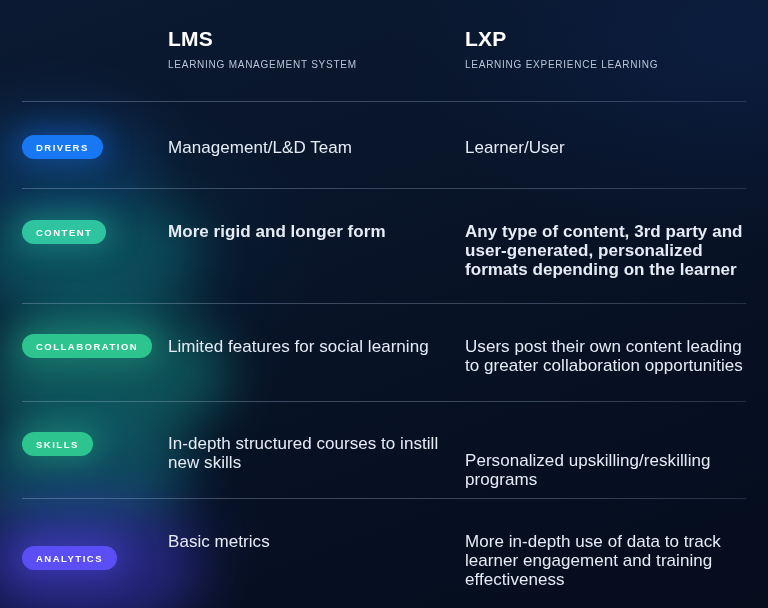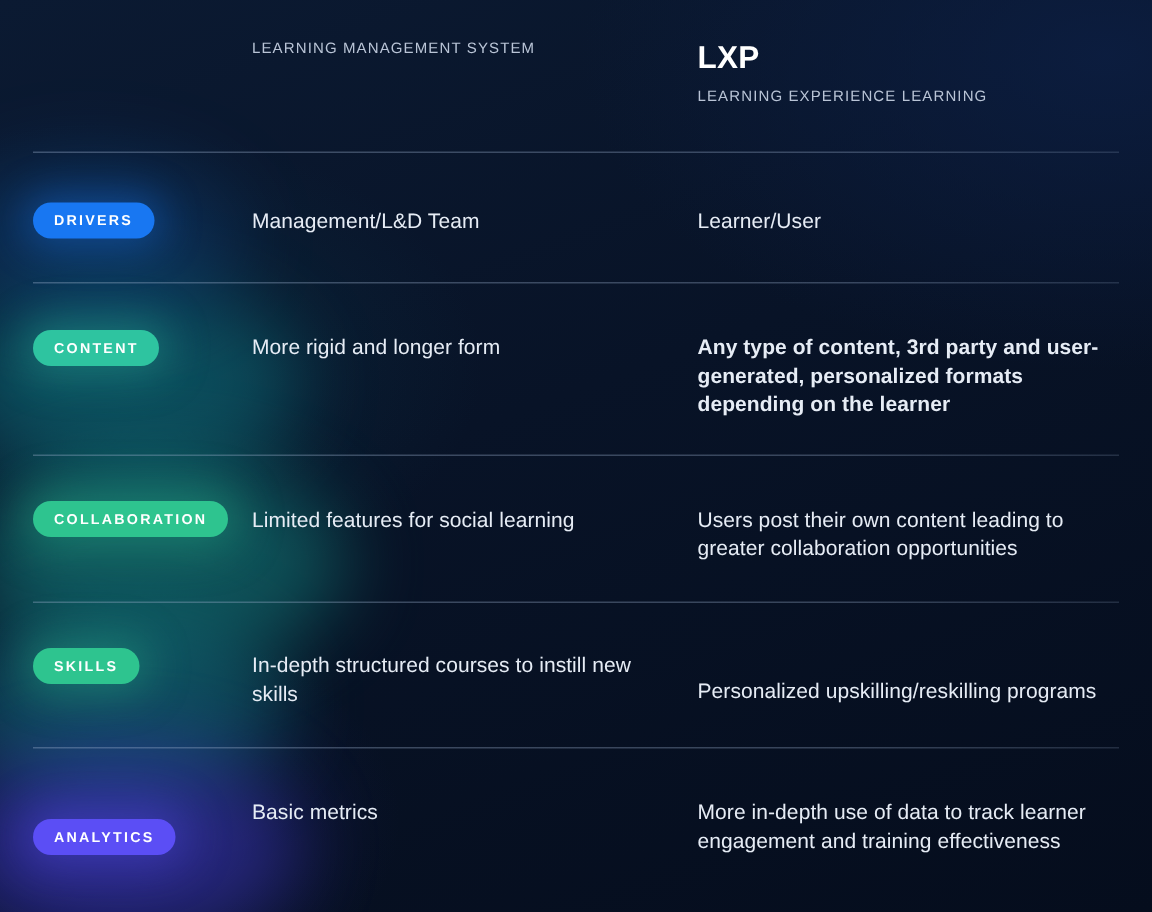--- a/index.html
+++ b/index.html
@@ -122,6 +122,7 @@
 
   <div class="header">
     <div class="hcol lms">
+      <div class="htitle">LMS</div>
       <div class="hsub">LEARNING MANAGEMENT SYSTEM</div>
     </div>
     <div class="hcol lxp">

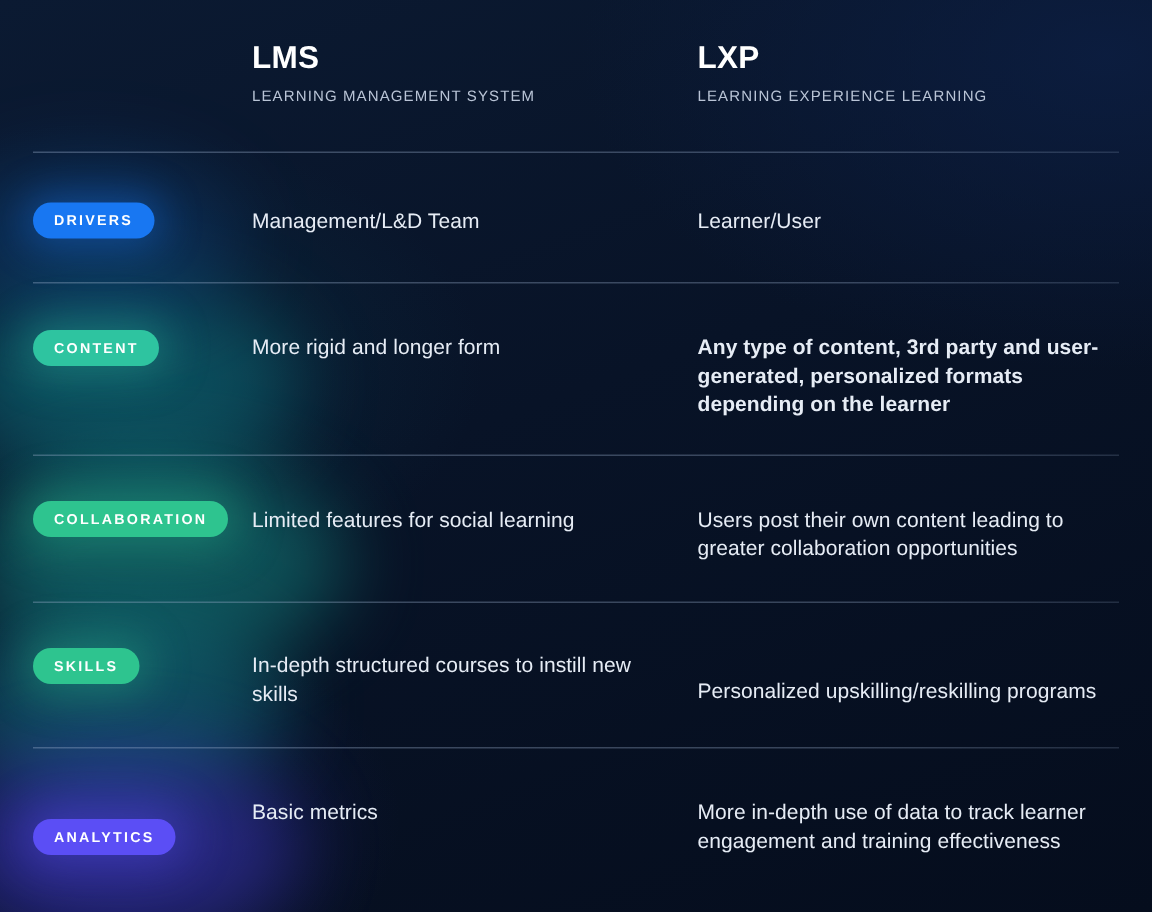--- a/index.html
+++ b/index.html
@@ -93,7 +93,7 @@
   .cell {
     position: absolute;
     color: #e6ecf5;
-    font-size: 14px;
+    font-size: 17px;
     line-height: 19px;
     letter-spacing: 0.05px;
   }

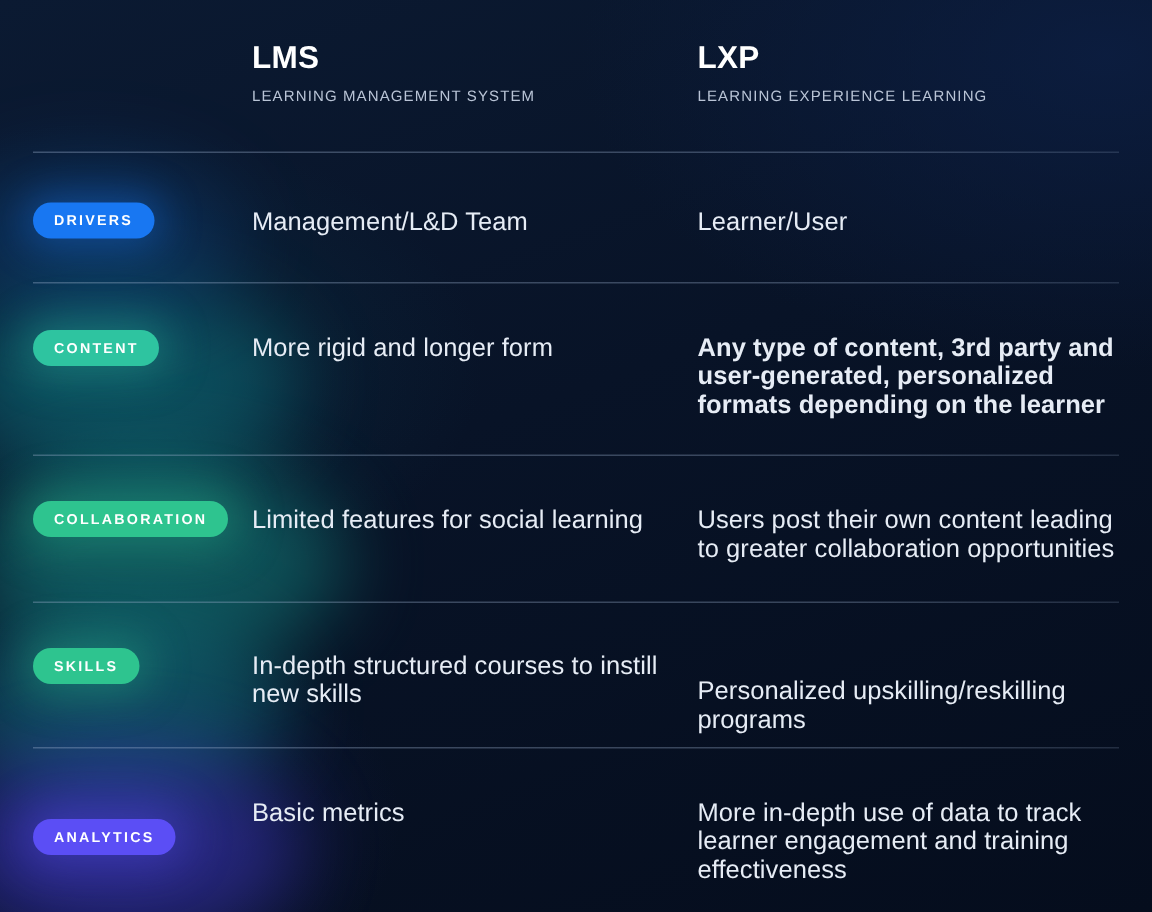--- a/index.html
+++ b/index.html
@@ -141,7 +141,7 @@
   <div class="row" style="top:0;">
     <div class="divider" style="top:188px;"></div>
     <div class="badge" style="top:220px; background:#2ec4a0; box-shadow:0 0 28px 7px rgba(46,196,160,0.34);">CONTENT</div>
-    <div class="cell lms" style="top:222px;">More rigid and longer form</div>
+    <div class="cell lms" style="top:222px;font-weight:bold;">More rigid and longer form</div>
     <div class="cell lxp" style="top:222px;font-weight:bold;">Any type of content, 3rd party and user-generated, personalized formats depending on the learner</div>
   </div>
 

